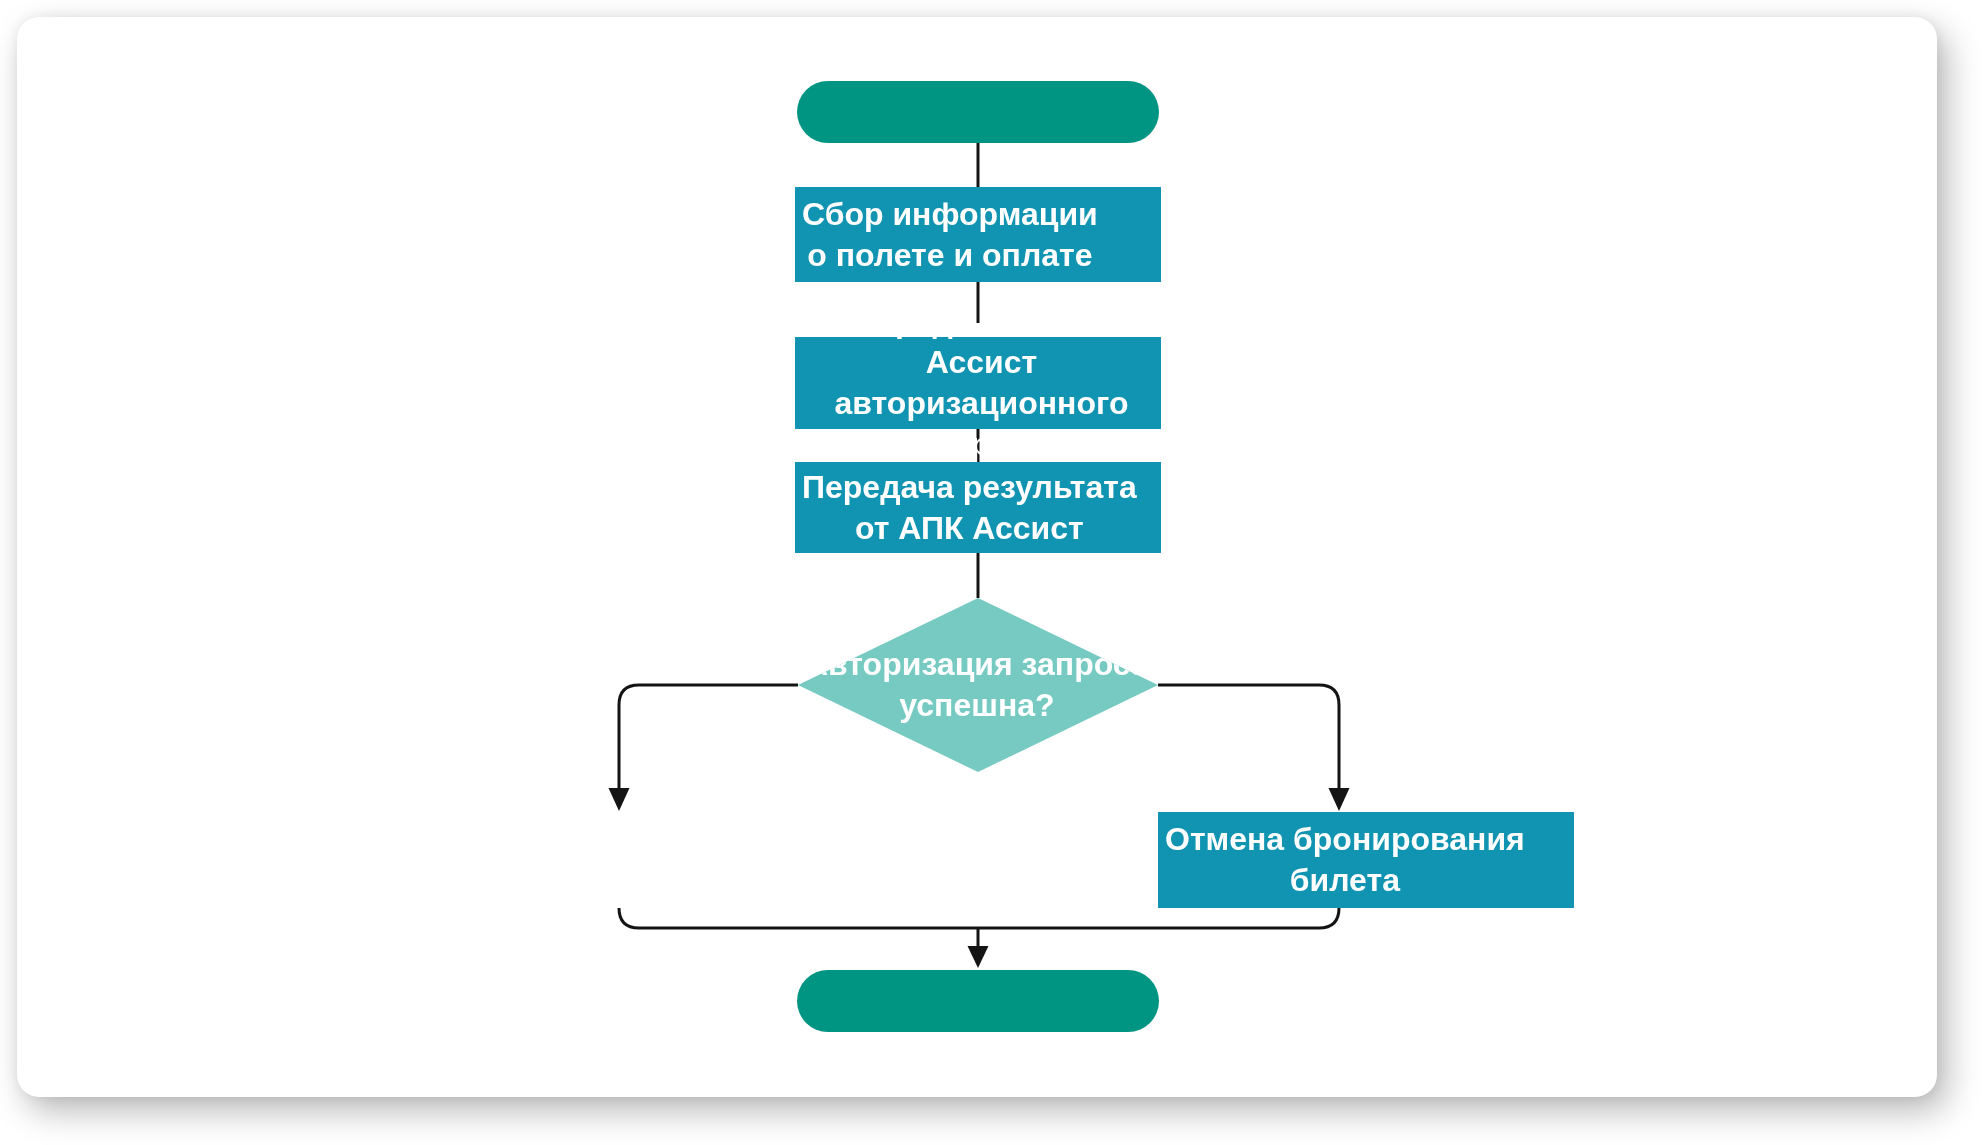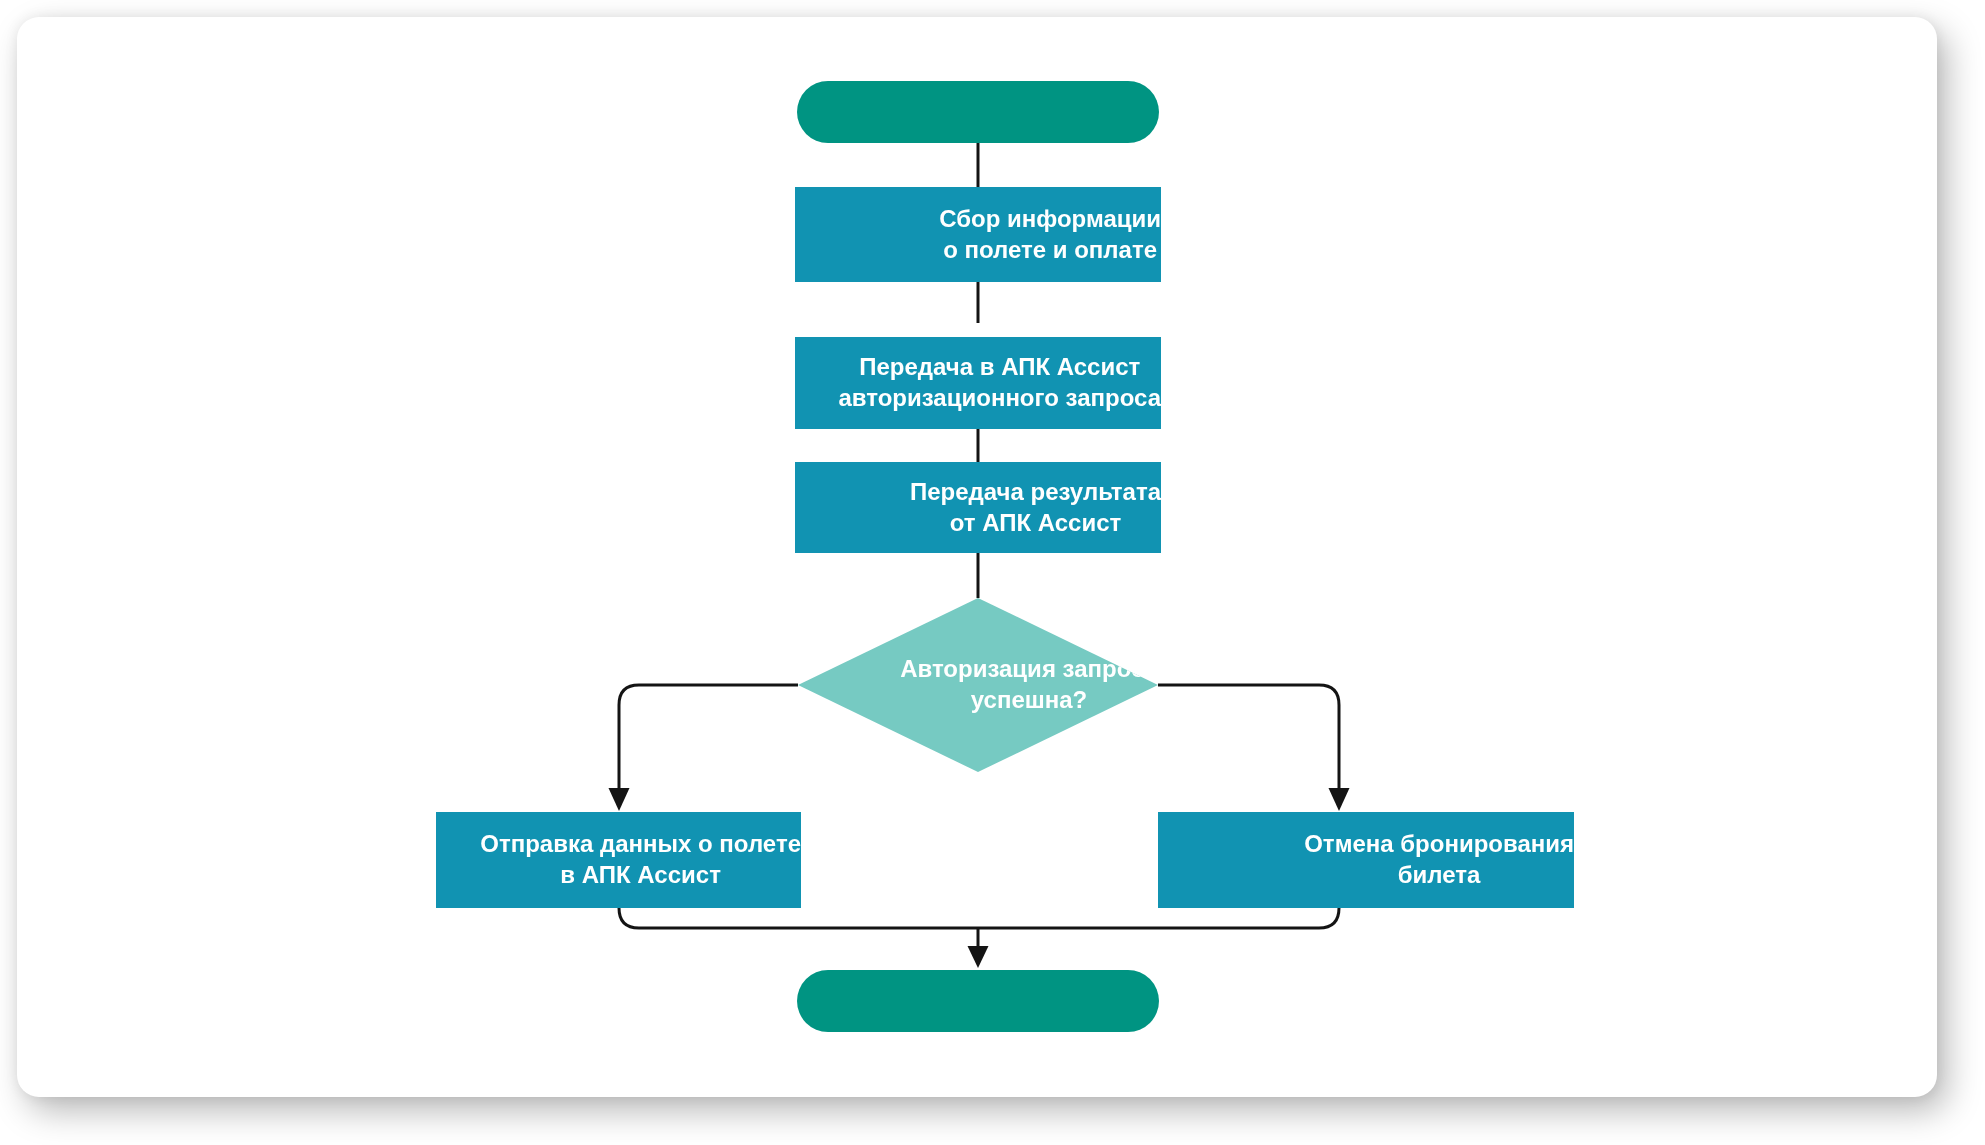--- a/index.html
+++ b/index.html
@@ -22,12 +22,13 @@
     position: absolute;
     display: flex;
     align-items: center;
-    justify-content: flex-end;
+    justify-content: flex-start;
     text-align: center;
     color: #ffffff;
     font-weight: 700;
-    font-size: 24px;
+    font-size: 32px;
     line-height: 1.28;
+    padding-left: 7px;
   }
   .node .node-label { white-space: pre-line; }
   .terminal {

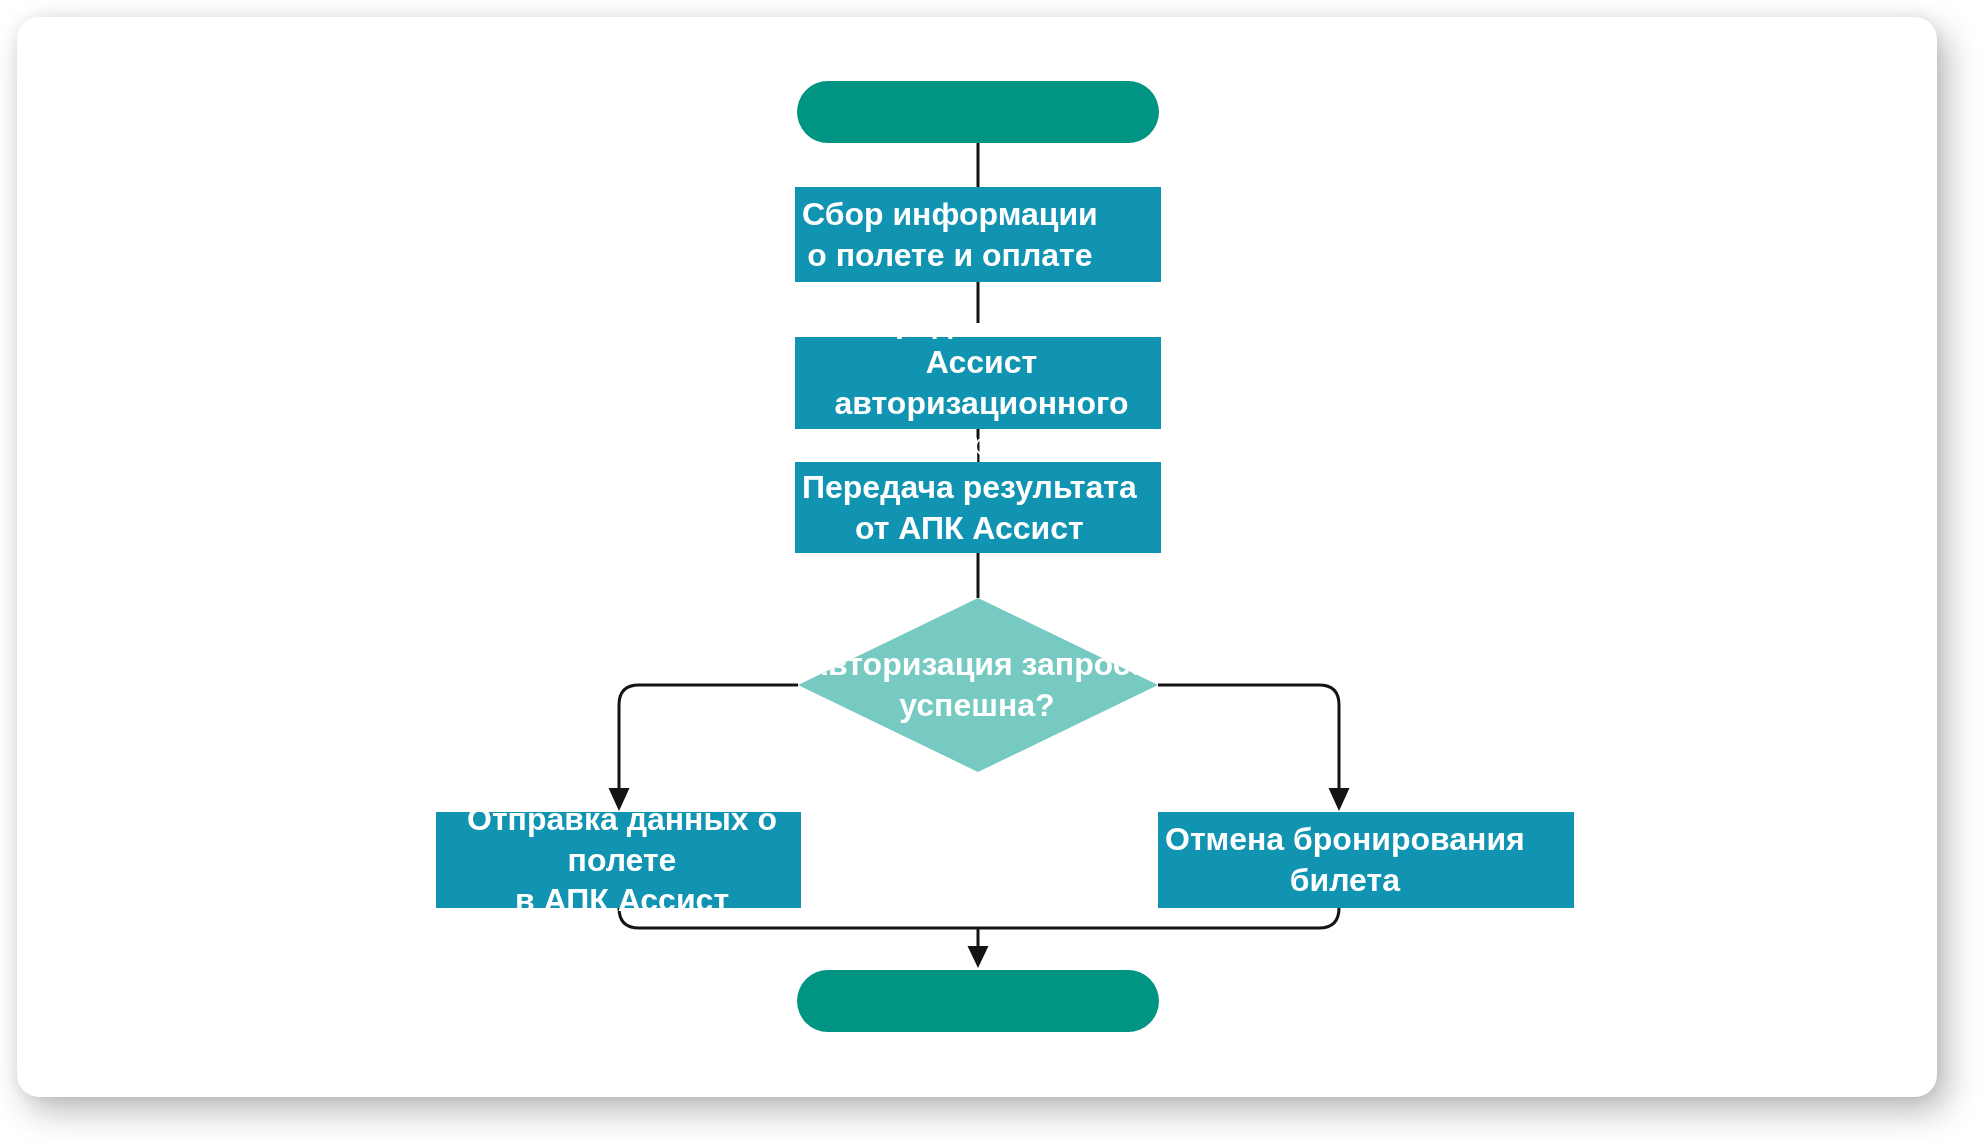--- a/index.html
+++ b/index.html
@@ -102,10 +102,6 @@
 успешна?</span>
   </div>
 
-  <div id="flight-node" class="node process">
-    <span class="node-label">Отправка данных о полете
-в АПК Ассист</span>
-  </div>
 
   <div id="cancel-node" class="node process">
     <span class="node-label">Отмена бронирования

